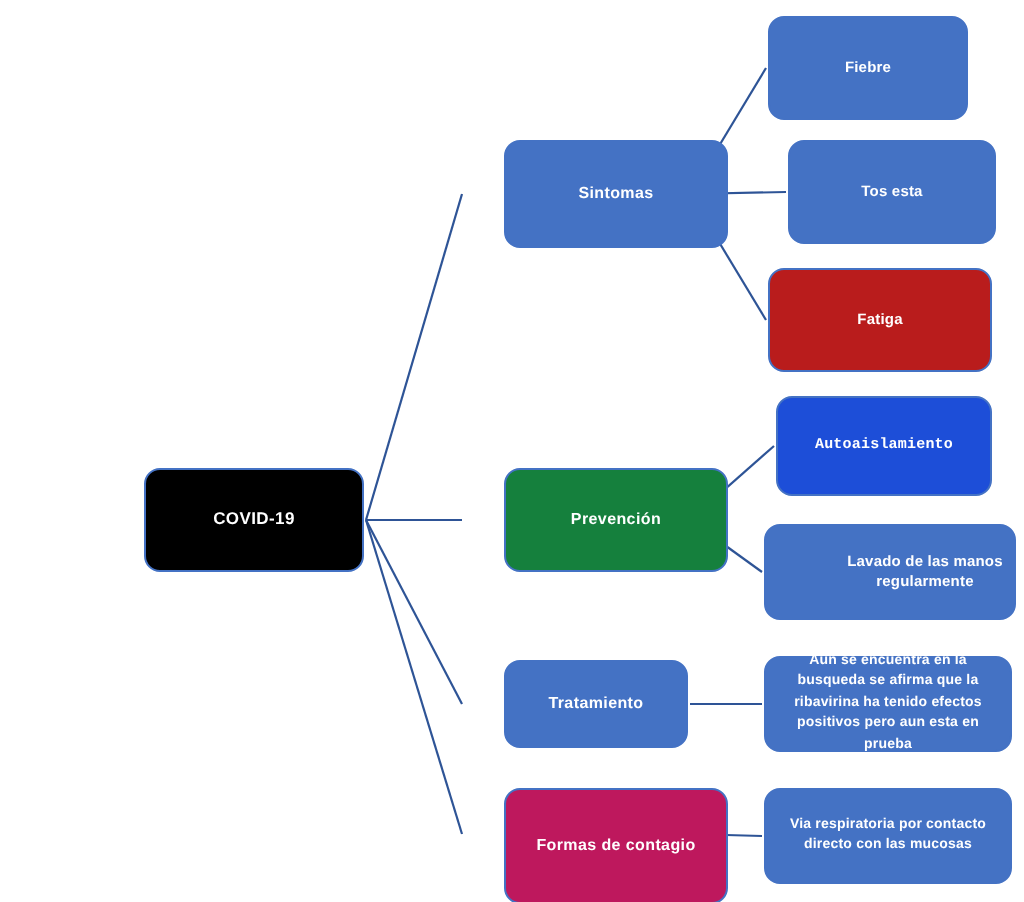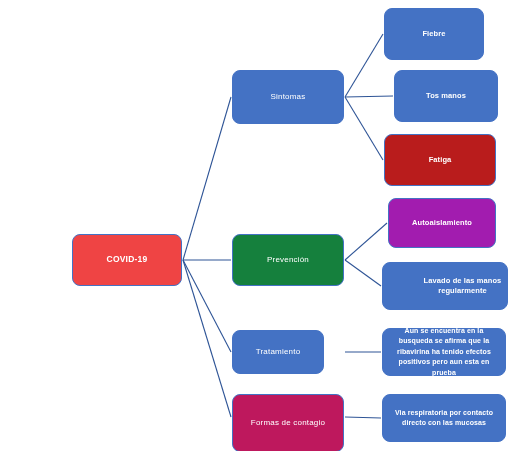--- a/index.html
+++ b/index.html
@@ -44,7 +44,7 @@
     white-space: pre-line;
   }
   .lvl1 { font-size: 8.5px; font-weight: 600; letter-spacing: .2px; }
-  .lvl2 { font-size: 8px;   font-weight: 400; letter-spacing: .2px; }
+  .lvl2 { font-size: 8px;   font-weight: 700; letter-spacing: .2px; margin-left: 20px; }
   .lvl3 { font-size: 7.5px; font-weight: 600; letter-spacing: .1px; }
   .lvl3.multiline { font-size: 7px; line-height: 1.5; }
 </style>

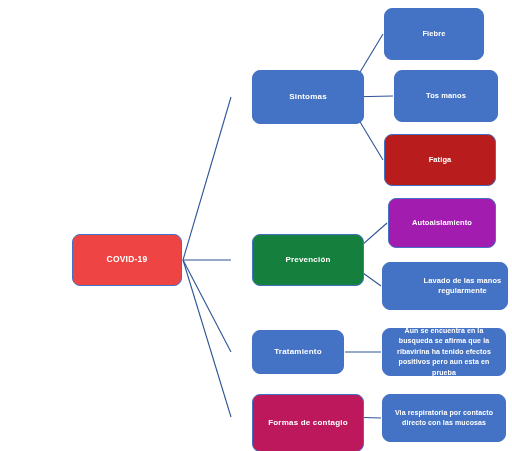--- a/index.html
+++ b/index.html
@@ -76,7 +76,7 @@
         <span class="node-label">Fiebre</span>
       </div>
       <div class="node lvl3" style="left: 394px; top: 70px; width: 104px; height: 52px; background: rgb(68, 114, 196); border-color: rgb(68, 114, 196); color: rgb(255, 255, 255);">
-        <span class="node-label">Tos manos</span>
+        <span class="node-label">Tos esta</span>
       </div>
       <div class="node lvl3" style="left: 384px; top: 134px; width: 112px; height: 52px; background: #b91c1c; border-color: rgb(68, 114, 196); color: rgb(255, 255, 255);">
         <span class="node-label">Fatiga</span>

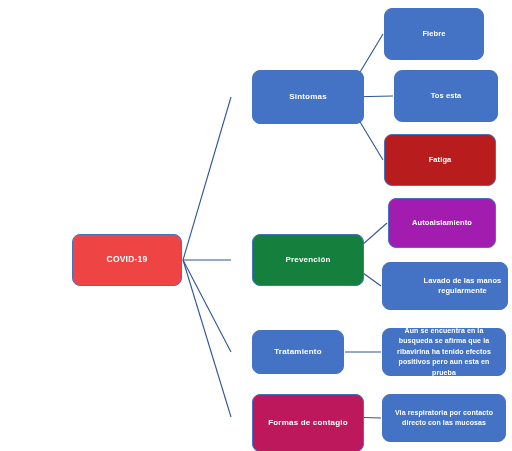--- a/index.html
+++ b/index.html
@@ -84,7 +84,7 @@
       <div class="node lvl2" style="left: 232px; top: 234px; width: 112px; height: 52px; background: #15803d; border-color: rgb(68, 114, 196); color: rgb(255, 255, 255);">
         <span class="node-label">Prevención</span>
       </div>
-      <div class="node lvl3" style="left: 388px; top: 198px; width: 108px; height: 50px; background: #a21caf; border-color: rgb(68, 114, 196); color: rgb(255, 255, 255);">
+      <div class="node lvl3" style="left: 388px; top: 198px; width: 108px; height: 50px; background: #1d4ed8; border-color: rgb(68, 114, 196); color: rgb(255, 255, 255); font-family: Liberation Mono, monospace;">
         <span class="node-label">Autoaislamiento</span>
       </div>
       <div class="node lvl3" style="left: 382px; top: 262px; width: 126px; height: 48px; background: rgb(68, 114, 196); border-color: rgb(68, 114, 196); color: rgb(255, 255, 255); padding-left: 40px;">

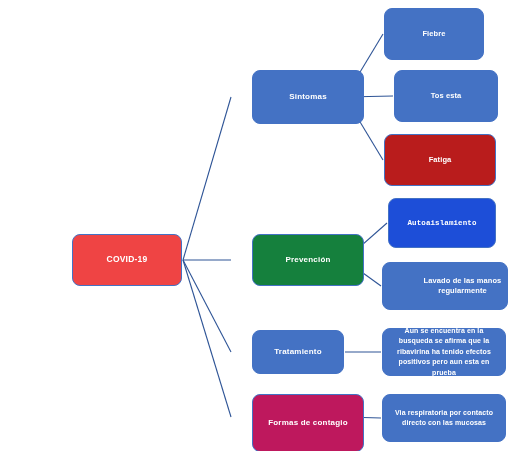--- a/index.html
+++ b/index.html
@@ -66,7 +66,7 @@
       <line x1="345" y1="417" x2="381" y2="418" stroke="#2E5496" stroke-width="1.1"></line>
     </svg>
   <div id="nodes">
-      <div class="node lvl1" style="left: 72px; top: 234px; width: 110px; height: 52px; background: #ef4444; border-color: rgb(68, 114, 196); color: rgb(255, 255, 255);">
+      <div class="node lvl1" style="left: 72px; top: 234px; width: 110px; height: 52px; background: #000000; border-color: rgb(68, 114, 196); color: rgb(255, 255, 255);">
         <span class="node-label">COVID-19</span>
       </div>
       <div class="node lvl2" style="left: 232px; top: 70px; width: 112px; height: 54px; background: rgb(68, 114, 196); border-color: rgb(68, 114, 196); color: rgb(255, 255, 255);">

